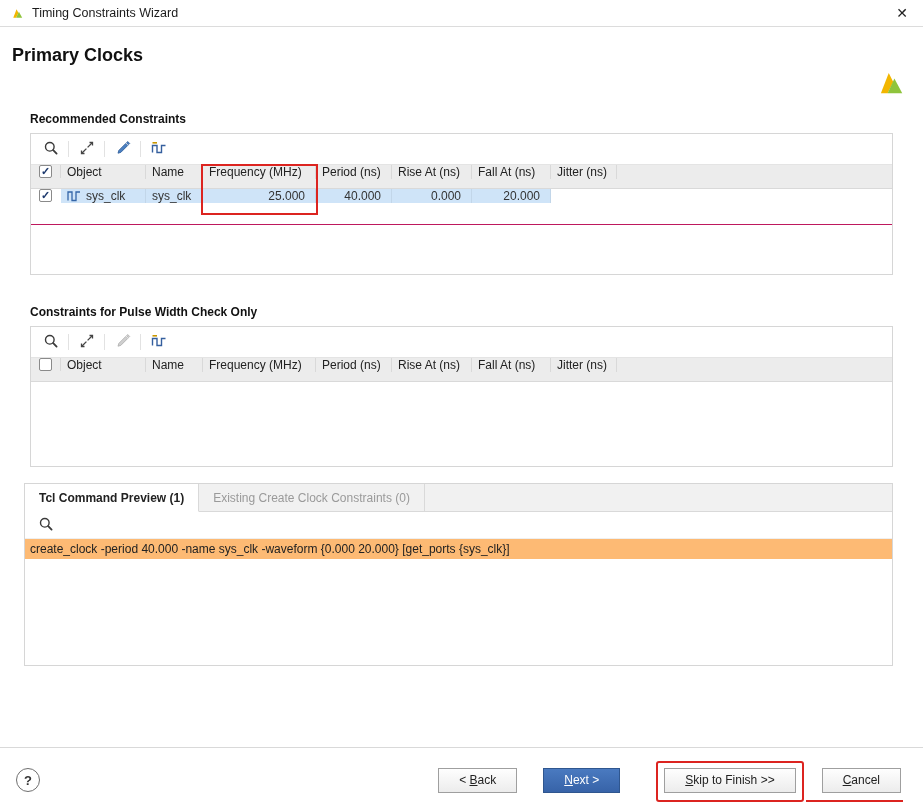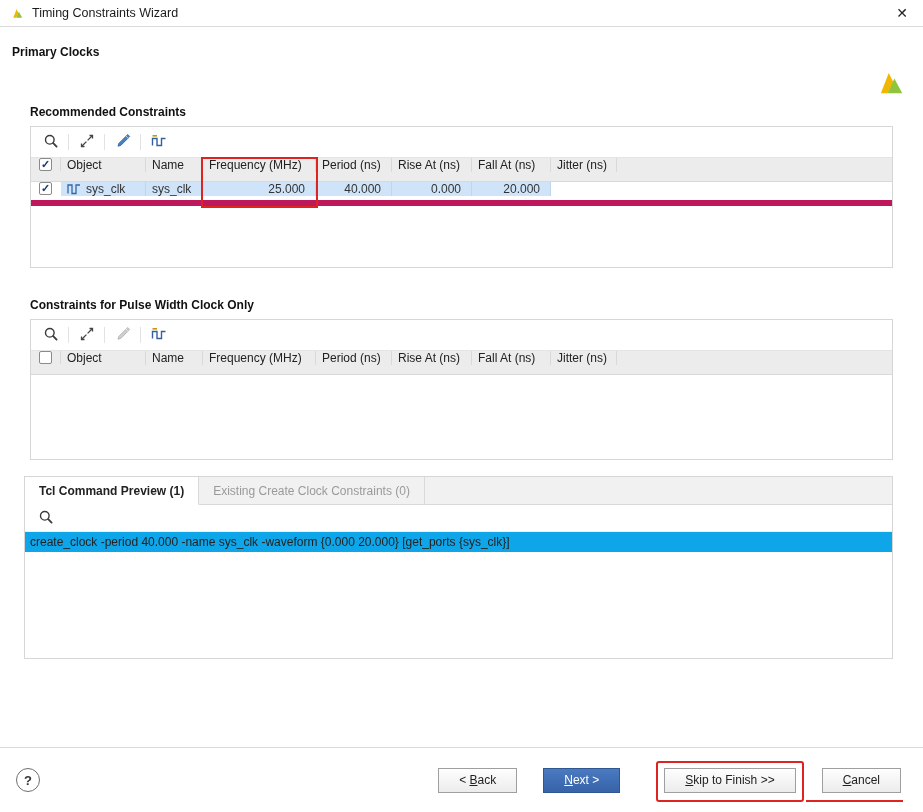--- a/index.html
+++ b/index.html
@@ -15,7 +15,7 @@
 
   
   .header{padding:18px 12px 0 12px;position:relative}
-  .header h1{font-size:12px;font-weight:bold;color:#111;margin-bottom:28px}
+  .header h1{font-size:18px;font-weight:bold;color:#111;margin-bottom:28px}
   .desc{font-size:12px;line-height:1.5;color:#333;max-width:848px}
   .link{color:#1668c6;cursor:pointer;text-decoration:none}
   .logo-big{position:absolute;right:14px;top:38px;width:36px;height:36px}

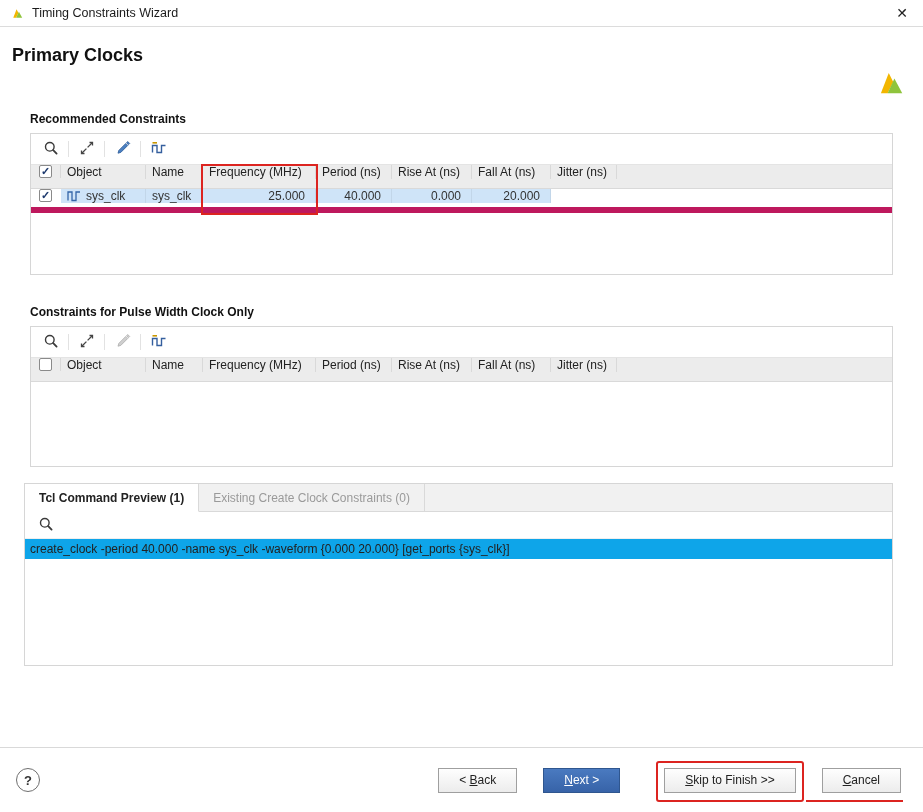--- a/index.html
+++ b/index.html
@@ -39,7 +39,7 @@
   .hdr{height:24px;background:#ececec;border-bottom:1px solid #d9d9d9}
   .hdr .c{border-right:1px solid #d9d9d9;display:flex;align-items:center;padding:0 6px;color:#222;white-space:nowrap;overflow:hidden}
   .hdr .c-fill{border-right:none}
-  .drow{height:24px;border-bottom:6px solid #be185d;cursor:default}
+  .drow{height:36px;border-bottom:1px solid #be185d;cursor:default}
   .drow .c{display:flex;align-items:center;padding:0 6px;border-right:1px solid rgba(0,0,0,0.06);white-space:nowrap;overflow:hidden}
   .drow.selected .c{background:#cfe4f8}
   .drow .c-check,.drow .c-fill{background:#fff !important;border-right-color:transparent}

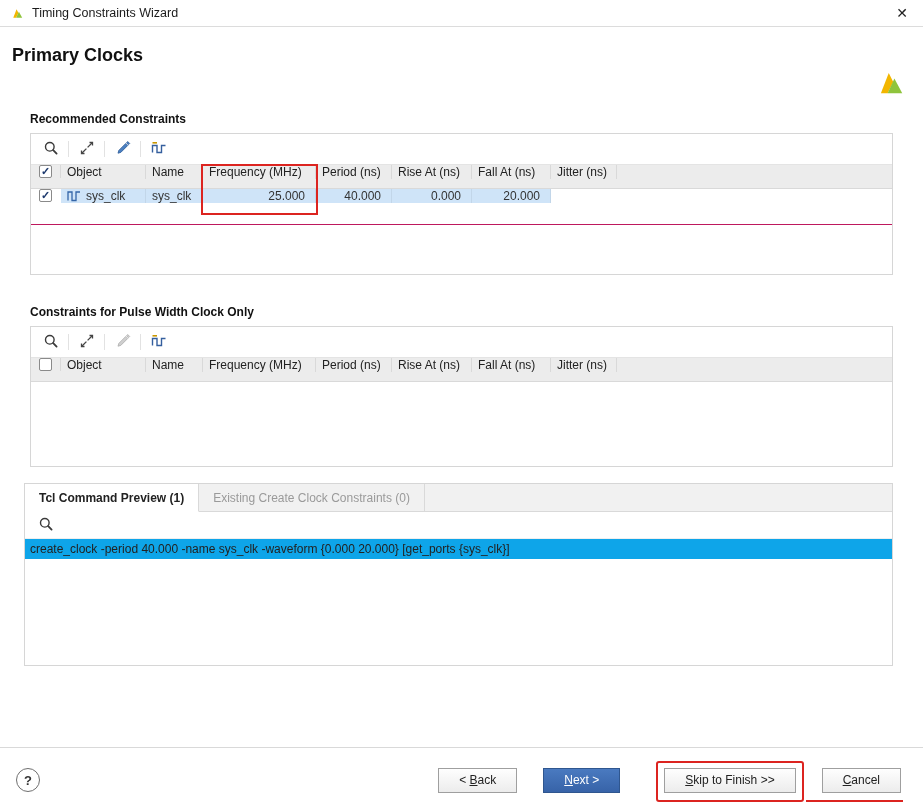--- a/index.html
+++ b/index.html
@@ -181,7 +181,7 @@
   <div class="freq-annotation"></div>
 </div>
 
-<div class="section-label second">Constraints for Pulse Width Clock Only</div>
+<div class="section-label second">Constraints for Pulse Width Check Only</div>
 
 <div class="tbl t2">
   <div class="tbl-toolbar">

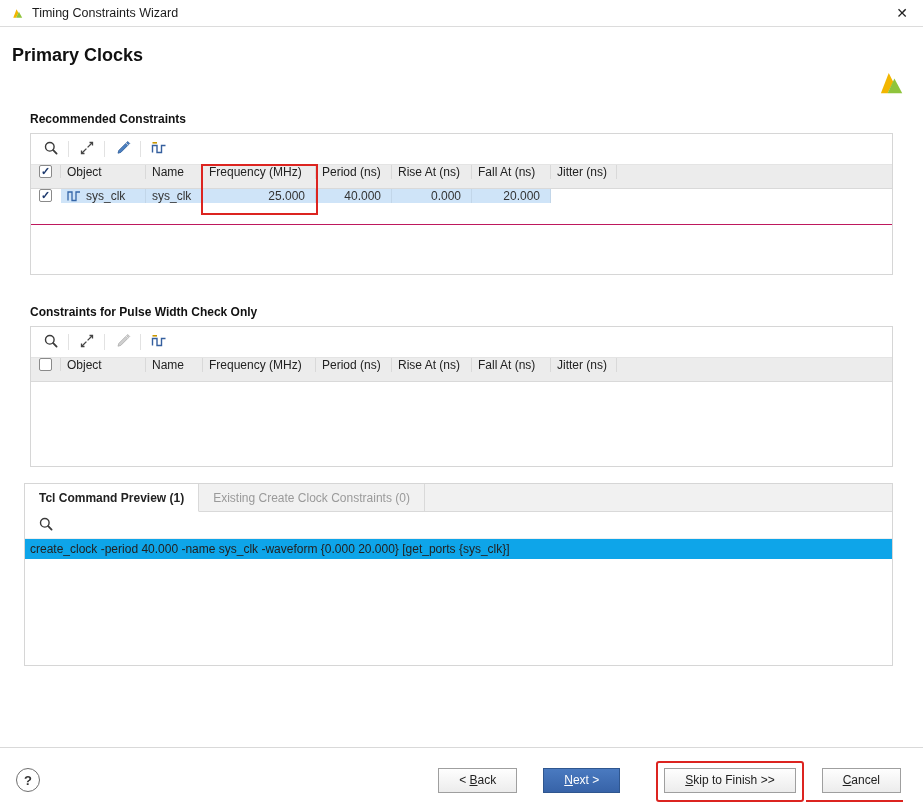--- a/index.html
+++ b/index.html
@@ -67,7 +67,7 @@
   .tab{padding:0 14px;display:flex;align-items:center;color:#9a9a9a;border-right:1px solid #d9d9d9;cursor:pointer;white-space:nowrap}
   .tab.active{background:#fff;color:#222;font-weight:bold;border-bottom:1px solid #fff;margin-bottom:-1px}
   .preview-toolbar{height:27px;display:flex;align-items:center;padding-left:7px;border-bottom:1px solid #efefef}
-  .command-row{height:20px;background:#0ea5e9;display:flex;align-items:center;padding-left:5px;color:#222;white-space:nowrap;cursor:default}
+  .command-row{height:20px;background:#fdba74;display:flex;align-items:center;padding-left:5px;color:#222;white-space:nowrap;cursor:default}
   .preview-empty{flex:1}
 
   

